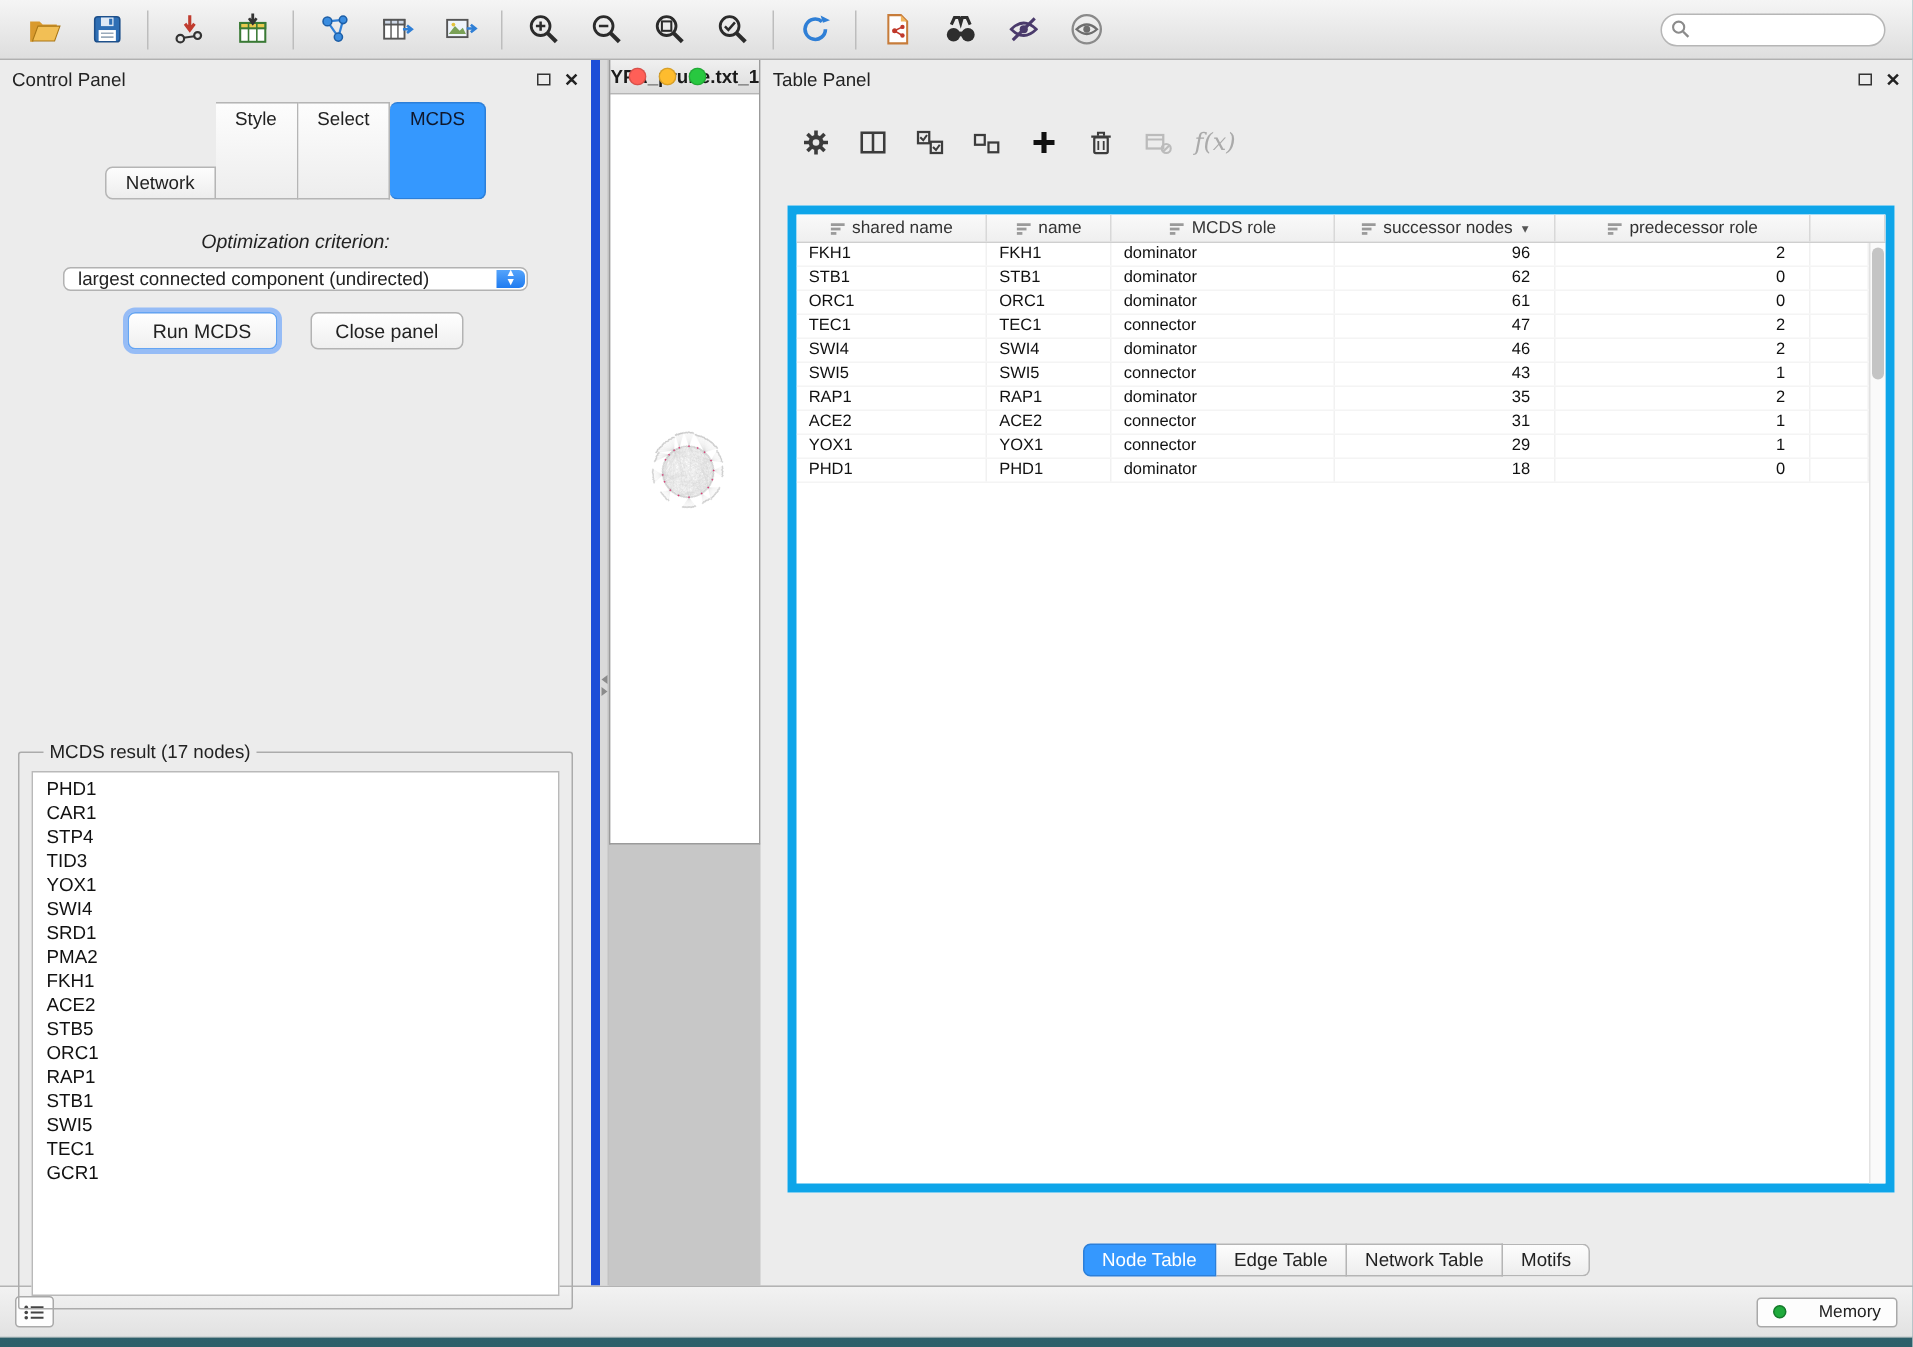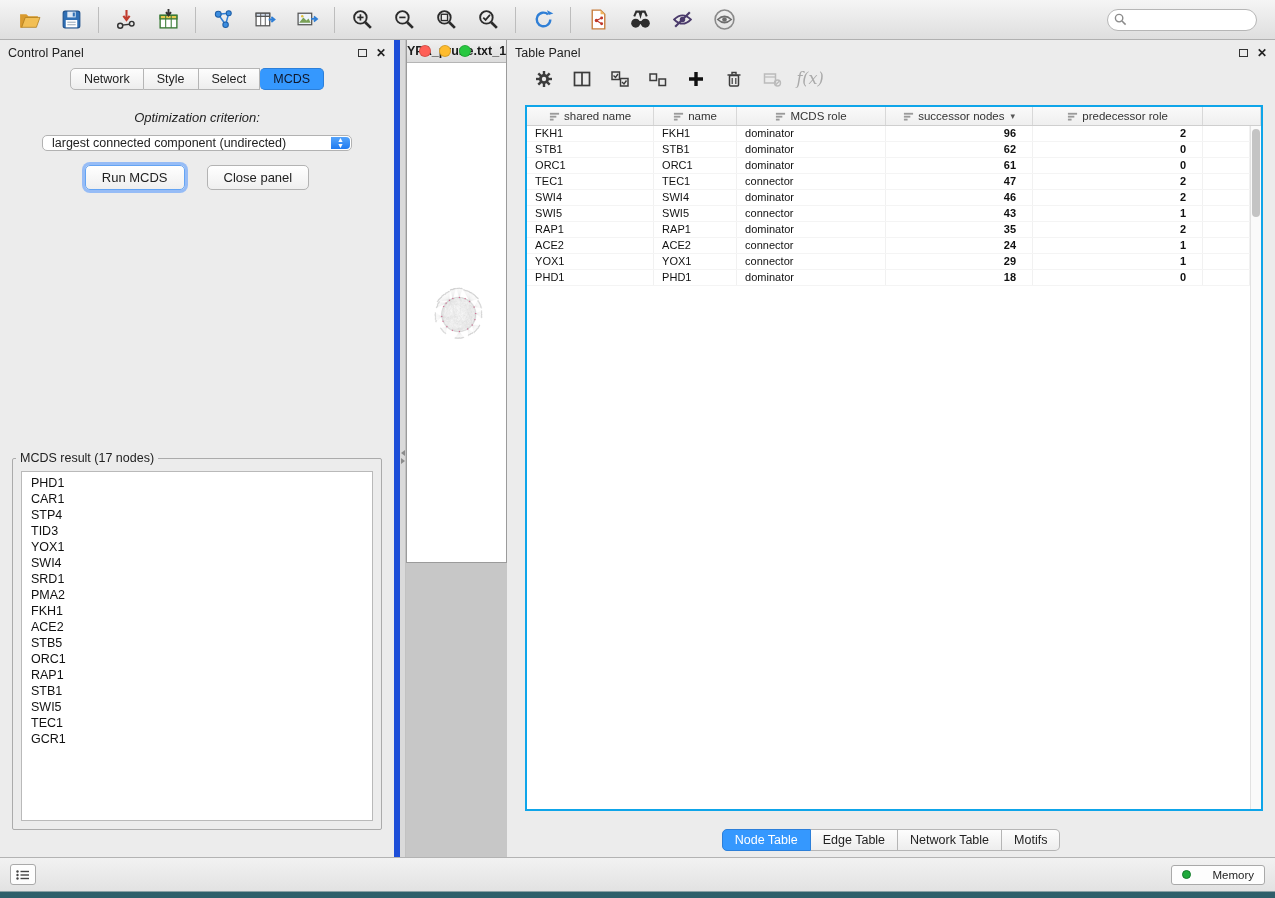--- a/index.html
+++ b/index.html
@@ -79,7 +79,7 @@
   #net-svg { position:absolute; inset:0; width:100%; height:100%; }
 
   
-  #table-panel { flex:1; background:#ececec; display:flex; flex-direction:column; min-height:0;}
+  #table-panel { flex:1; background:#ececec; display:flex; flex-direction:column; min-height:0;gap:16px;}
   #tp-toolbar { height:40px; display:flex; align-items:center; gap:4px; padding:0 0 0 20px; flex:0 0 auto;}
   .tp-btn { width:34px; height:32px; border:none; background:transparent; display:flex; align-items:flex-start; justify-content:center;}
   .tp-btn svg { width:20px; height:20px; }

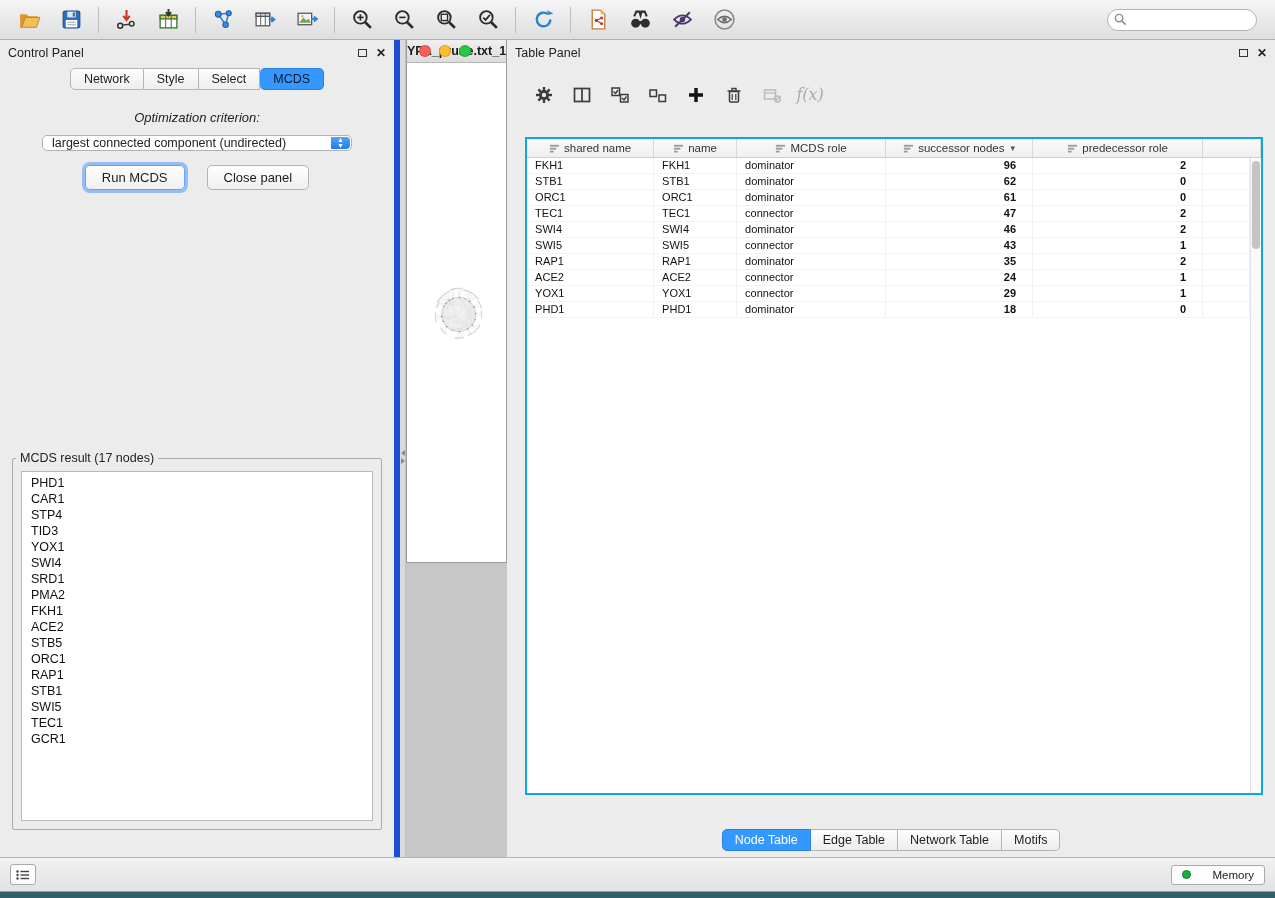--- a/index.html
+++ b/index.html
@@ -38,7 +38,7 @@
   #cp-tabs { display:flex; justify-content:center; gap:0; padding:3px 0 6px; flex:0 0 auto;}
   .cp-tab { font-size:12.5px; padding:3px 13px; background:linear-gradient(#fdfdfd,#ededed);
             border:1px solid #b5b5b5; border-left:none; color:#222;}
-  .cp-tab:first-child { border-left:1px solid #b5b5b5; border-radius:5px 0 0 5px; }
+  .cp-tab:first-child { border-left:1px solid #b5b5b5; border-radius:5px 0 0 5px;margin-top:43px; }
   .cp-tab:last-child { border-radius:0 5px 5px 0; }
   .cp-tab.active { background:#3598fe; color:#0f172a; border-color:#2c7fd9; border-radius:5px; }
 

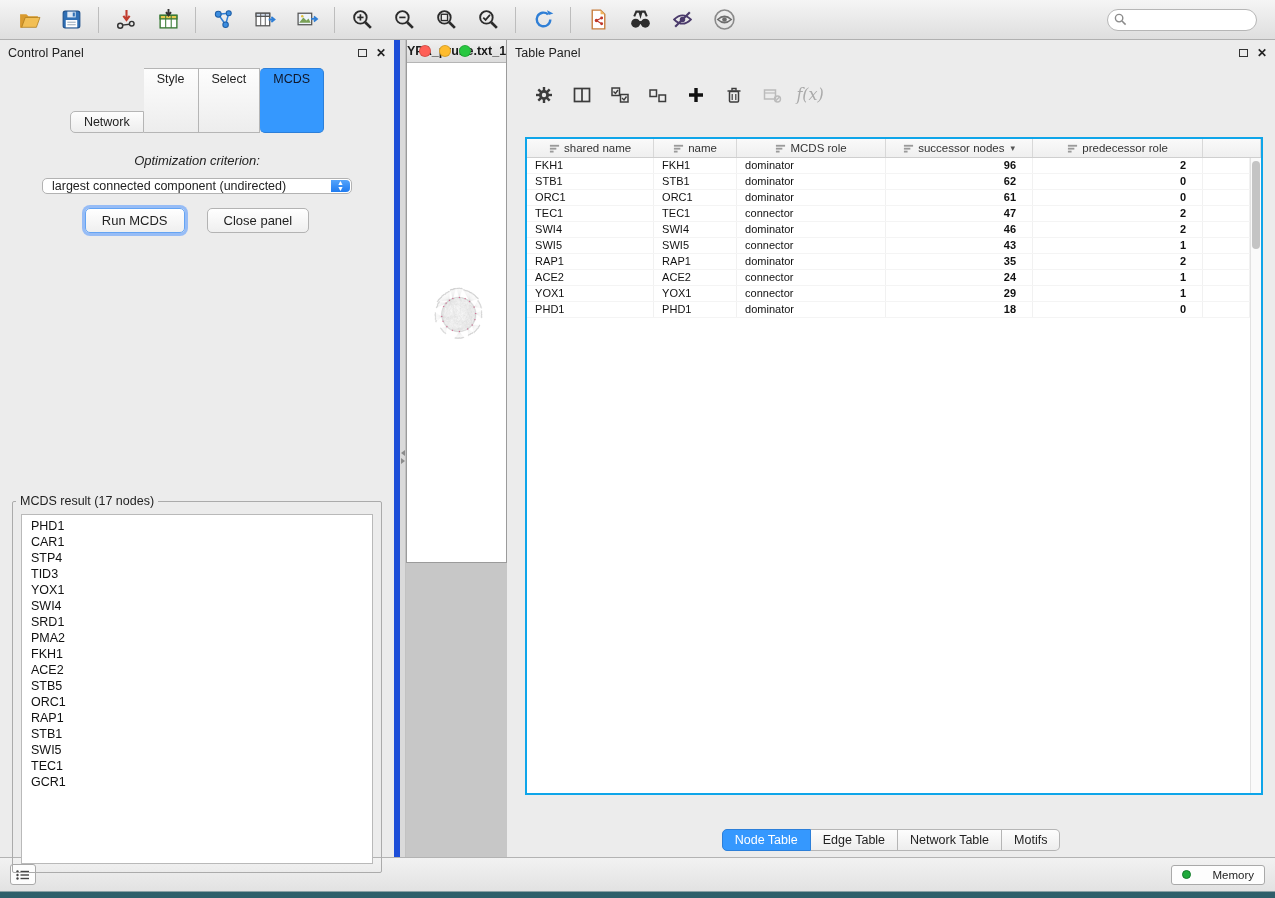--- a/index.html
+++ b/index.html
@@ -85,7 +85,7 @@
   .tp-btn svg { width:20px; height:20px; }
   .fx { font-family:"DejaVu Serif", serif; font-style:italic; font-size:16px; color:#aaa; }
 
-  #table-box { margin:0 12px 16px 18px; background:#fff; border:2px solid #0ea5e9; flex:1; position:relative; overflow:hidden;}
+  #table-box { margin:0 12px 16px 18px; background:#fff; border:6px solid #0ea5e9; flex:1; position:relative; overflow:hidden;}
   .tgrid { display:grid; grid-template-columns:127px 83px 149px 147px 170px 1fr; }
   #tbl-head { background:linear-gradient(#fafafa,#efefef); border-bottom:1px solid #cfcfcf; height:19px;}
   .th { display:flex; align-items:center; justify-content:center; gap:4px; font-size:11.5px; color:#333;

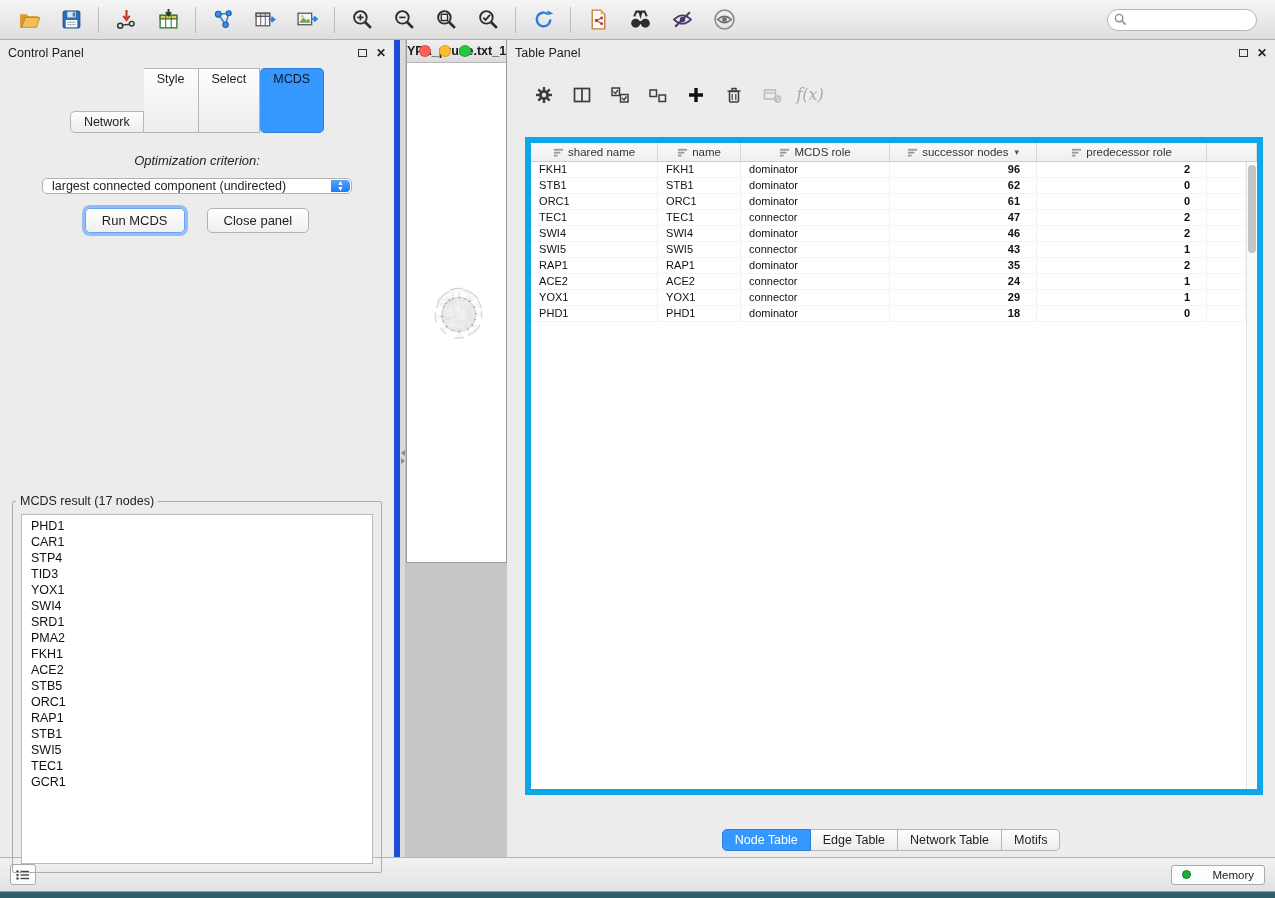--- a/index.html
+++ b/index.html
@@ -95,7 +95,7 @@
   #tbl-body { position:absolute; top:19px; left:0; right:11px; bottom:0; overflow:hidden;}
   .tr { height:16px; border-bottom:1px solid #f4f4f4; }
   .td { font-size:11px; color:#111; padding:1px 8px; border-right:1px solid #f1f1f1; white-space:nowrap; overflow:hidden;}
-  .td.num { text-align:right; padding-right:16px;font-weight:bold; }
+  .td.num { text-align:right; padding-right:16px; }
   .vscroll { position:absolute; top:19px; right:0; bottom:0; width:11px; background:#fafafa; border-left:1px solid #e2e2e2;}
   .vthumb { position:absolute; top:3px; left:1px; width:8px; height:88px; background:#c4c4c4; border-radius:4px;}
 

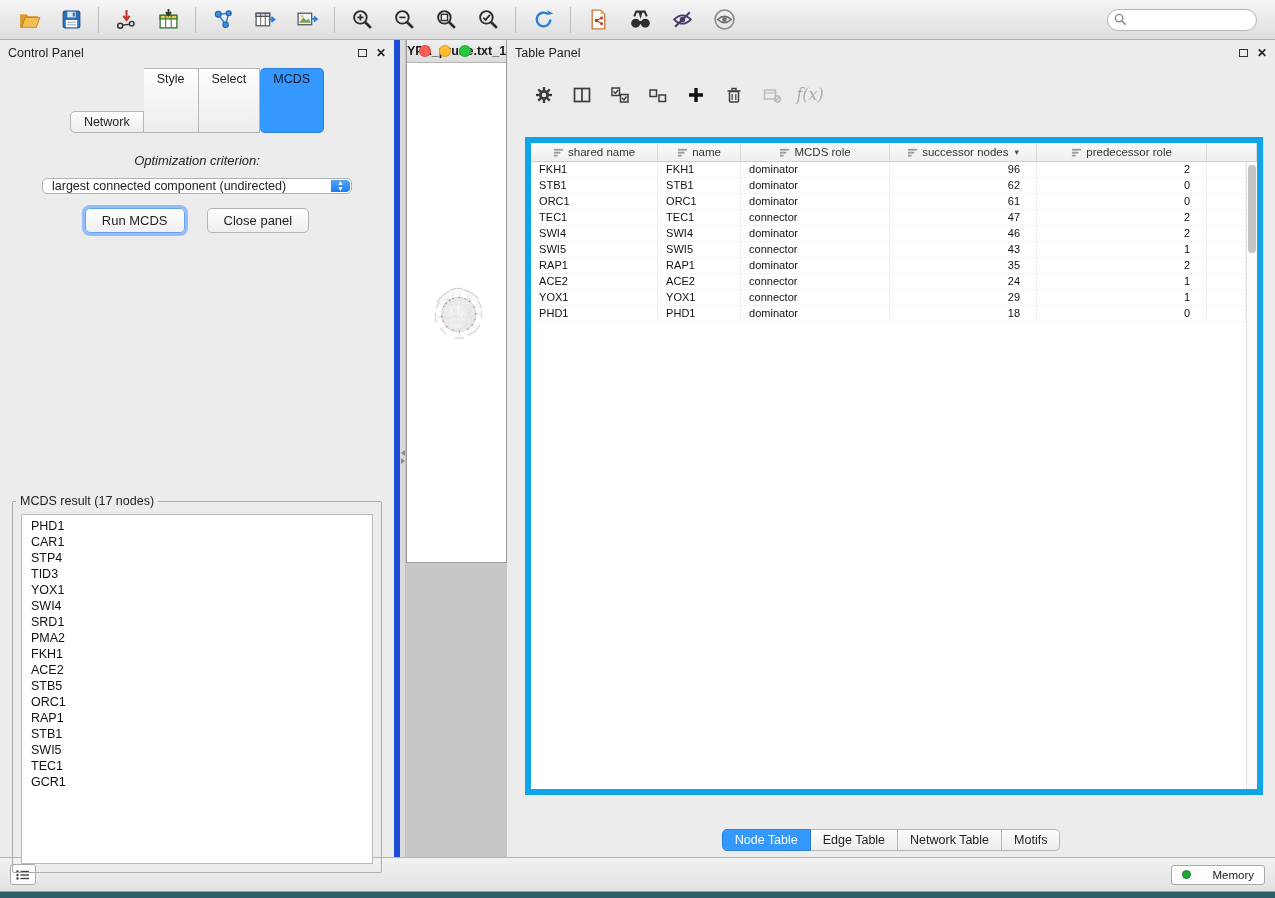--- a/index.html
+++ b/index.html
@@ -1484,7 +1484,7 @@
                 <div class="td">ACE2</div>
                 <div class="td">ACE2</div>
                 <div class="td">connector</div>
-                <div class="td num">24</div>
+                <div class="td num">31</div>
                 <div class="td num">1</div>
                 <div class="td"></div>
               </div>

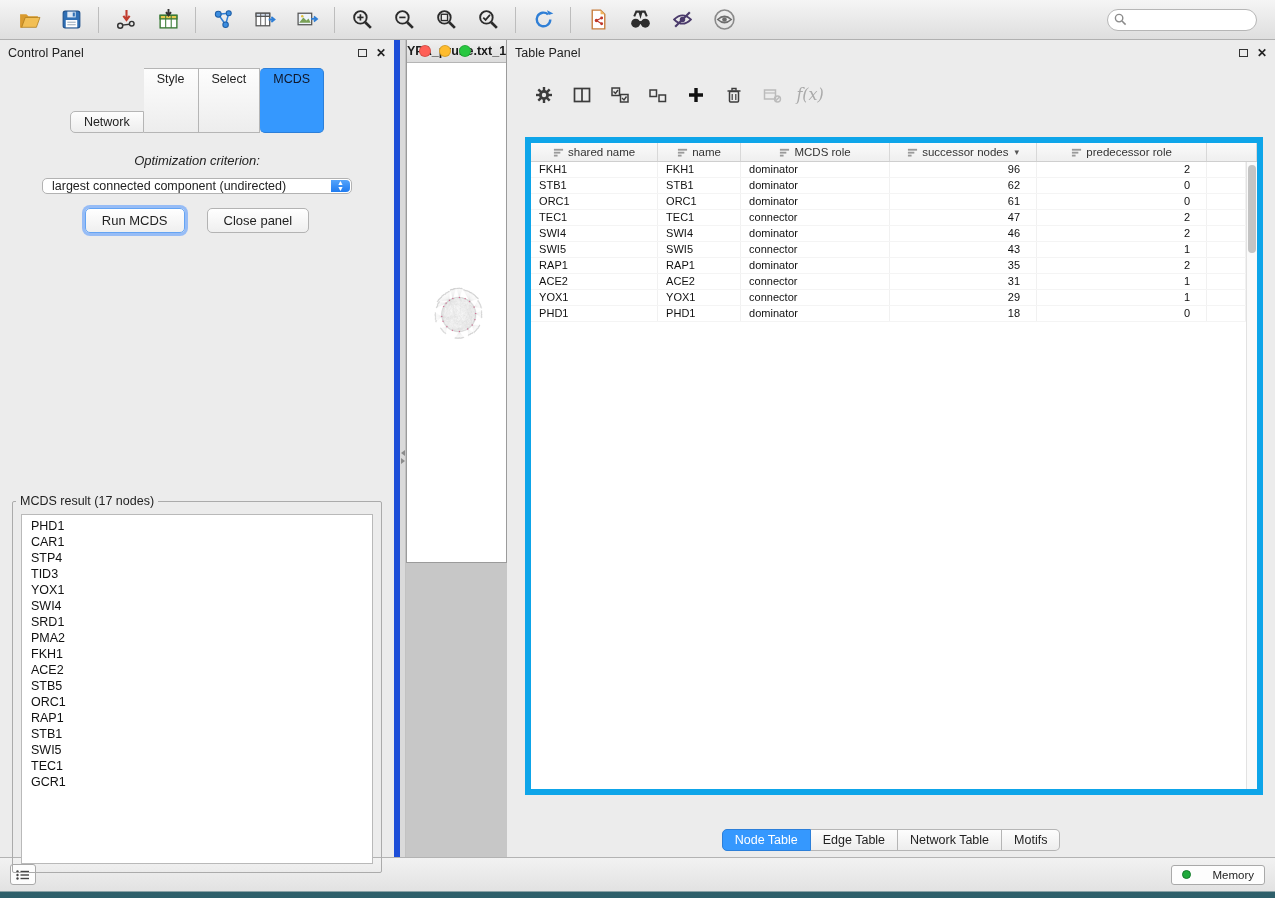--- a/index.html
+++ b/index.html
@@ -56,7 +56,7 @@
 
   #mcds-group { margin-top:262px; position:relative; border:1px solid #ababab; border-radius:2px;
                 height:372px; padding:12px 8px 8px; flex:0 0 auto;}
-  #mcds-group .legend { position:absolute; top:-8px; left:3px; background:#ececec; padding:0 4px; font-size:12.5px;}
+  #mcds-group .legend { position:absolute; top:-8px; left:16px; background:#ececec; padding:0 4px; font-size:12.5px;}
   #mcds-list { background:#fff; border:1px solid #b9b9b9; height:100%; overflow:hidden; padding:3px 0 0 9px;}
   .mcds-item { font-size:12.5px; line-height:16px; color:#111; }
 

